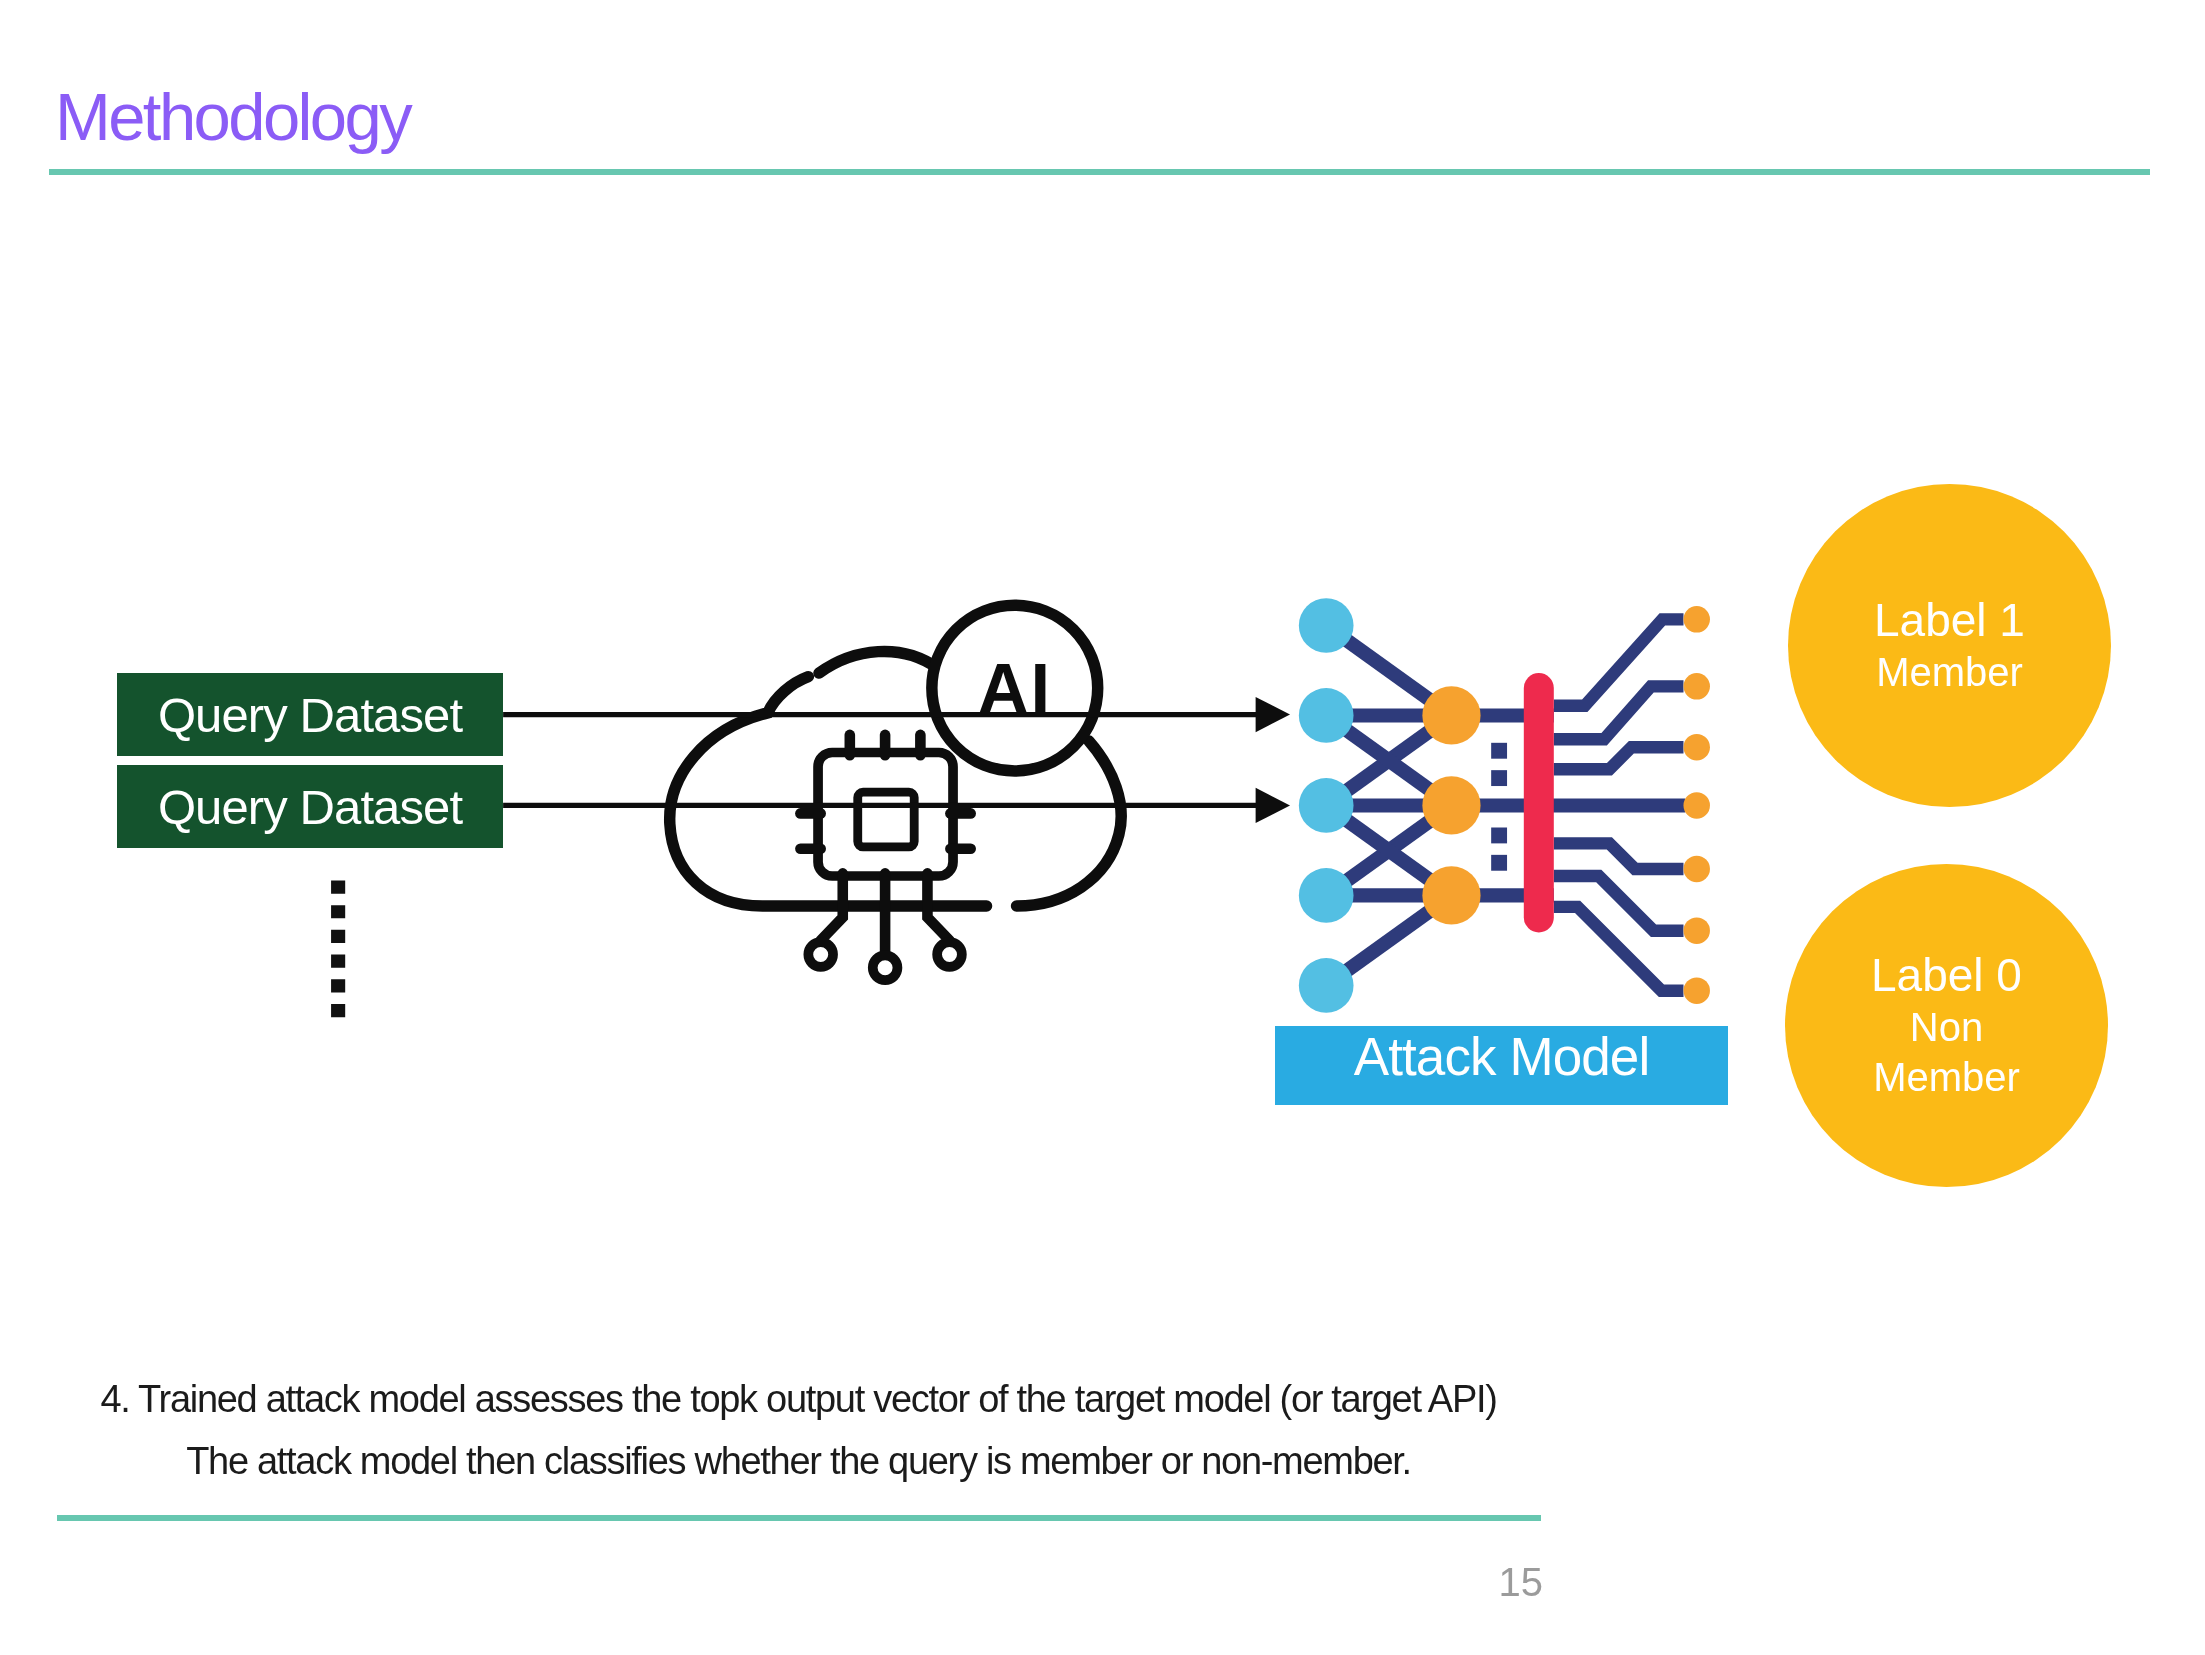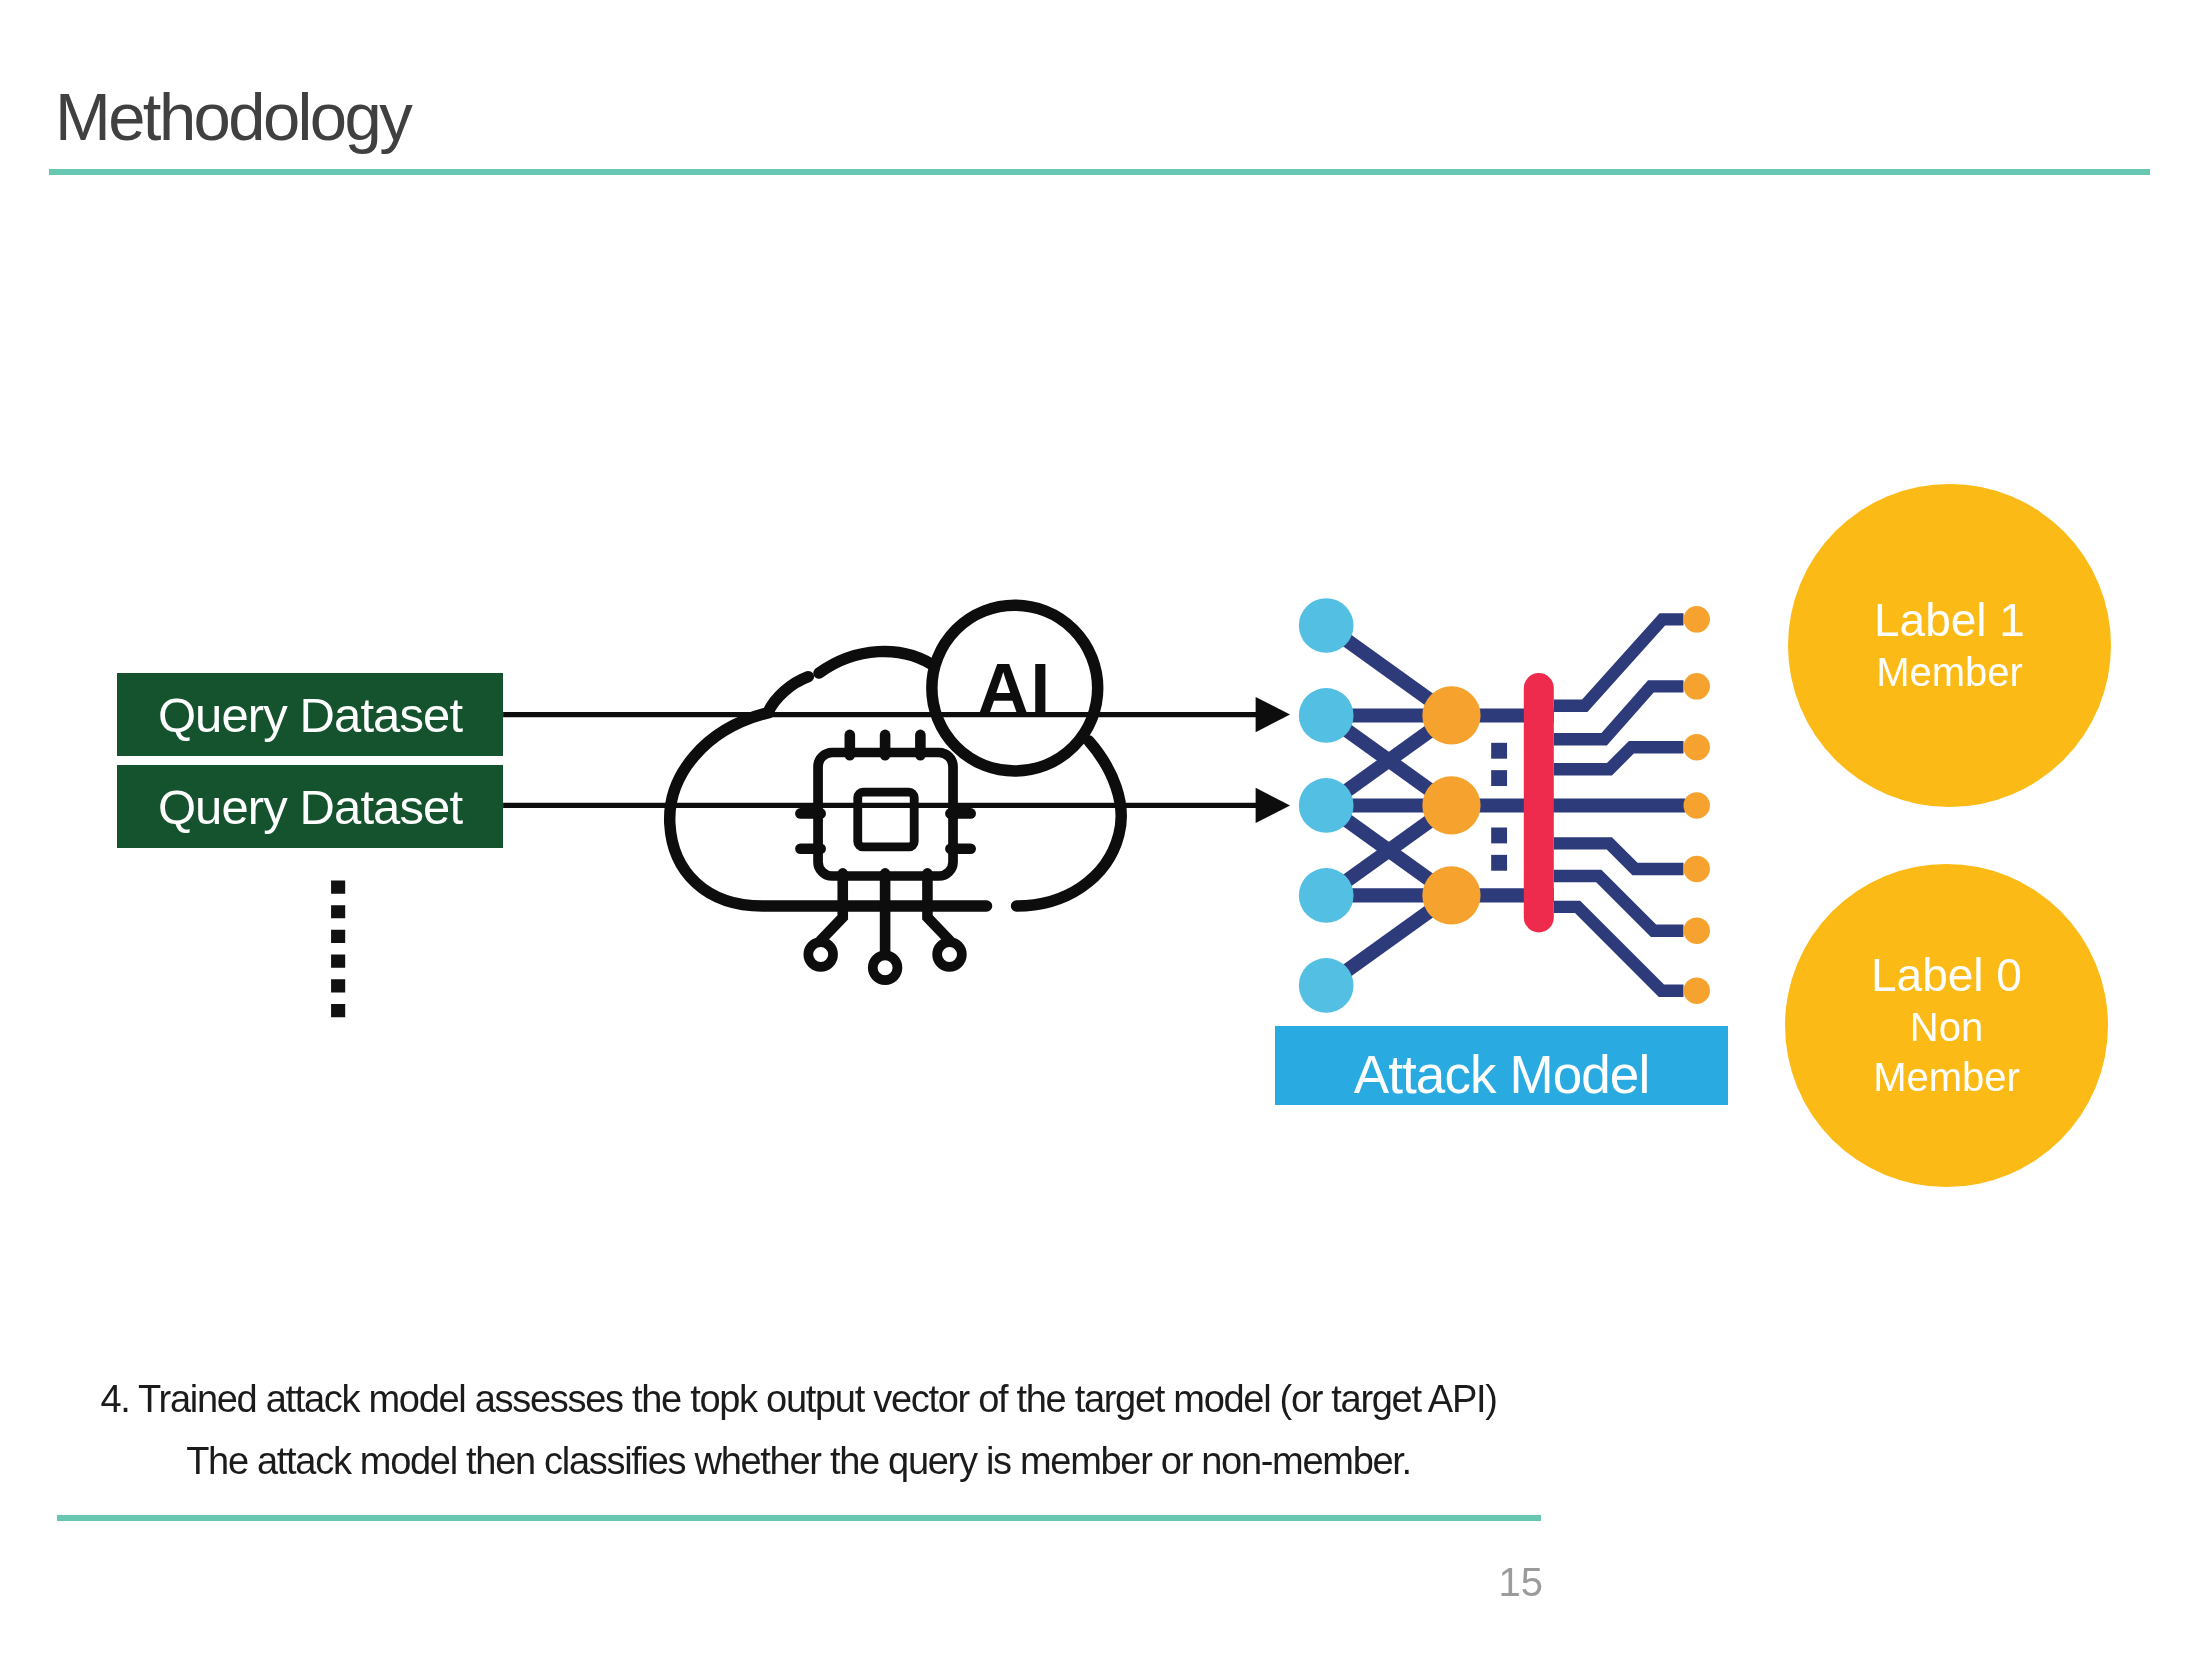--- a/index.html
+++ b/index.html
@@ -15,7 +15,7 @@
     left:55px;top:83px;
     font-size:67px;line-height:1;
     letter-spacing:-2.6px;
-    color:#404040;
+    color:#8b5cf6;
     white-space:nowrap;
   }
   .rule{background:#67C7B0;}

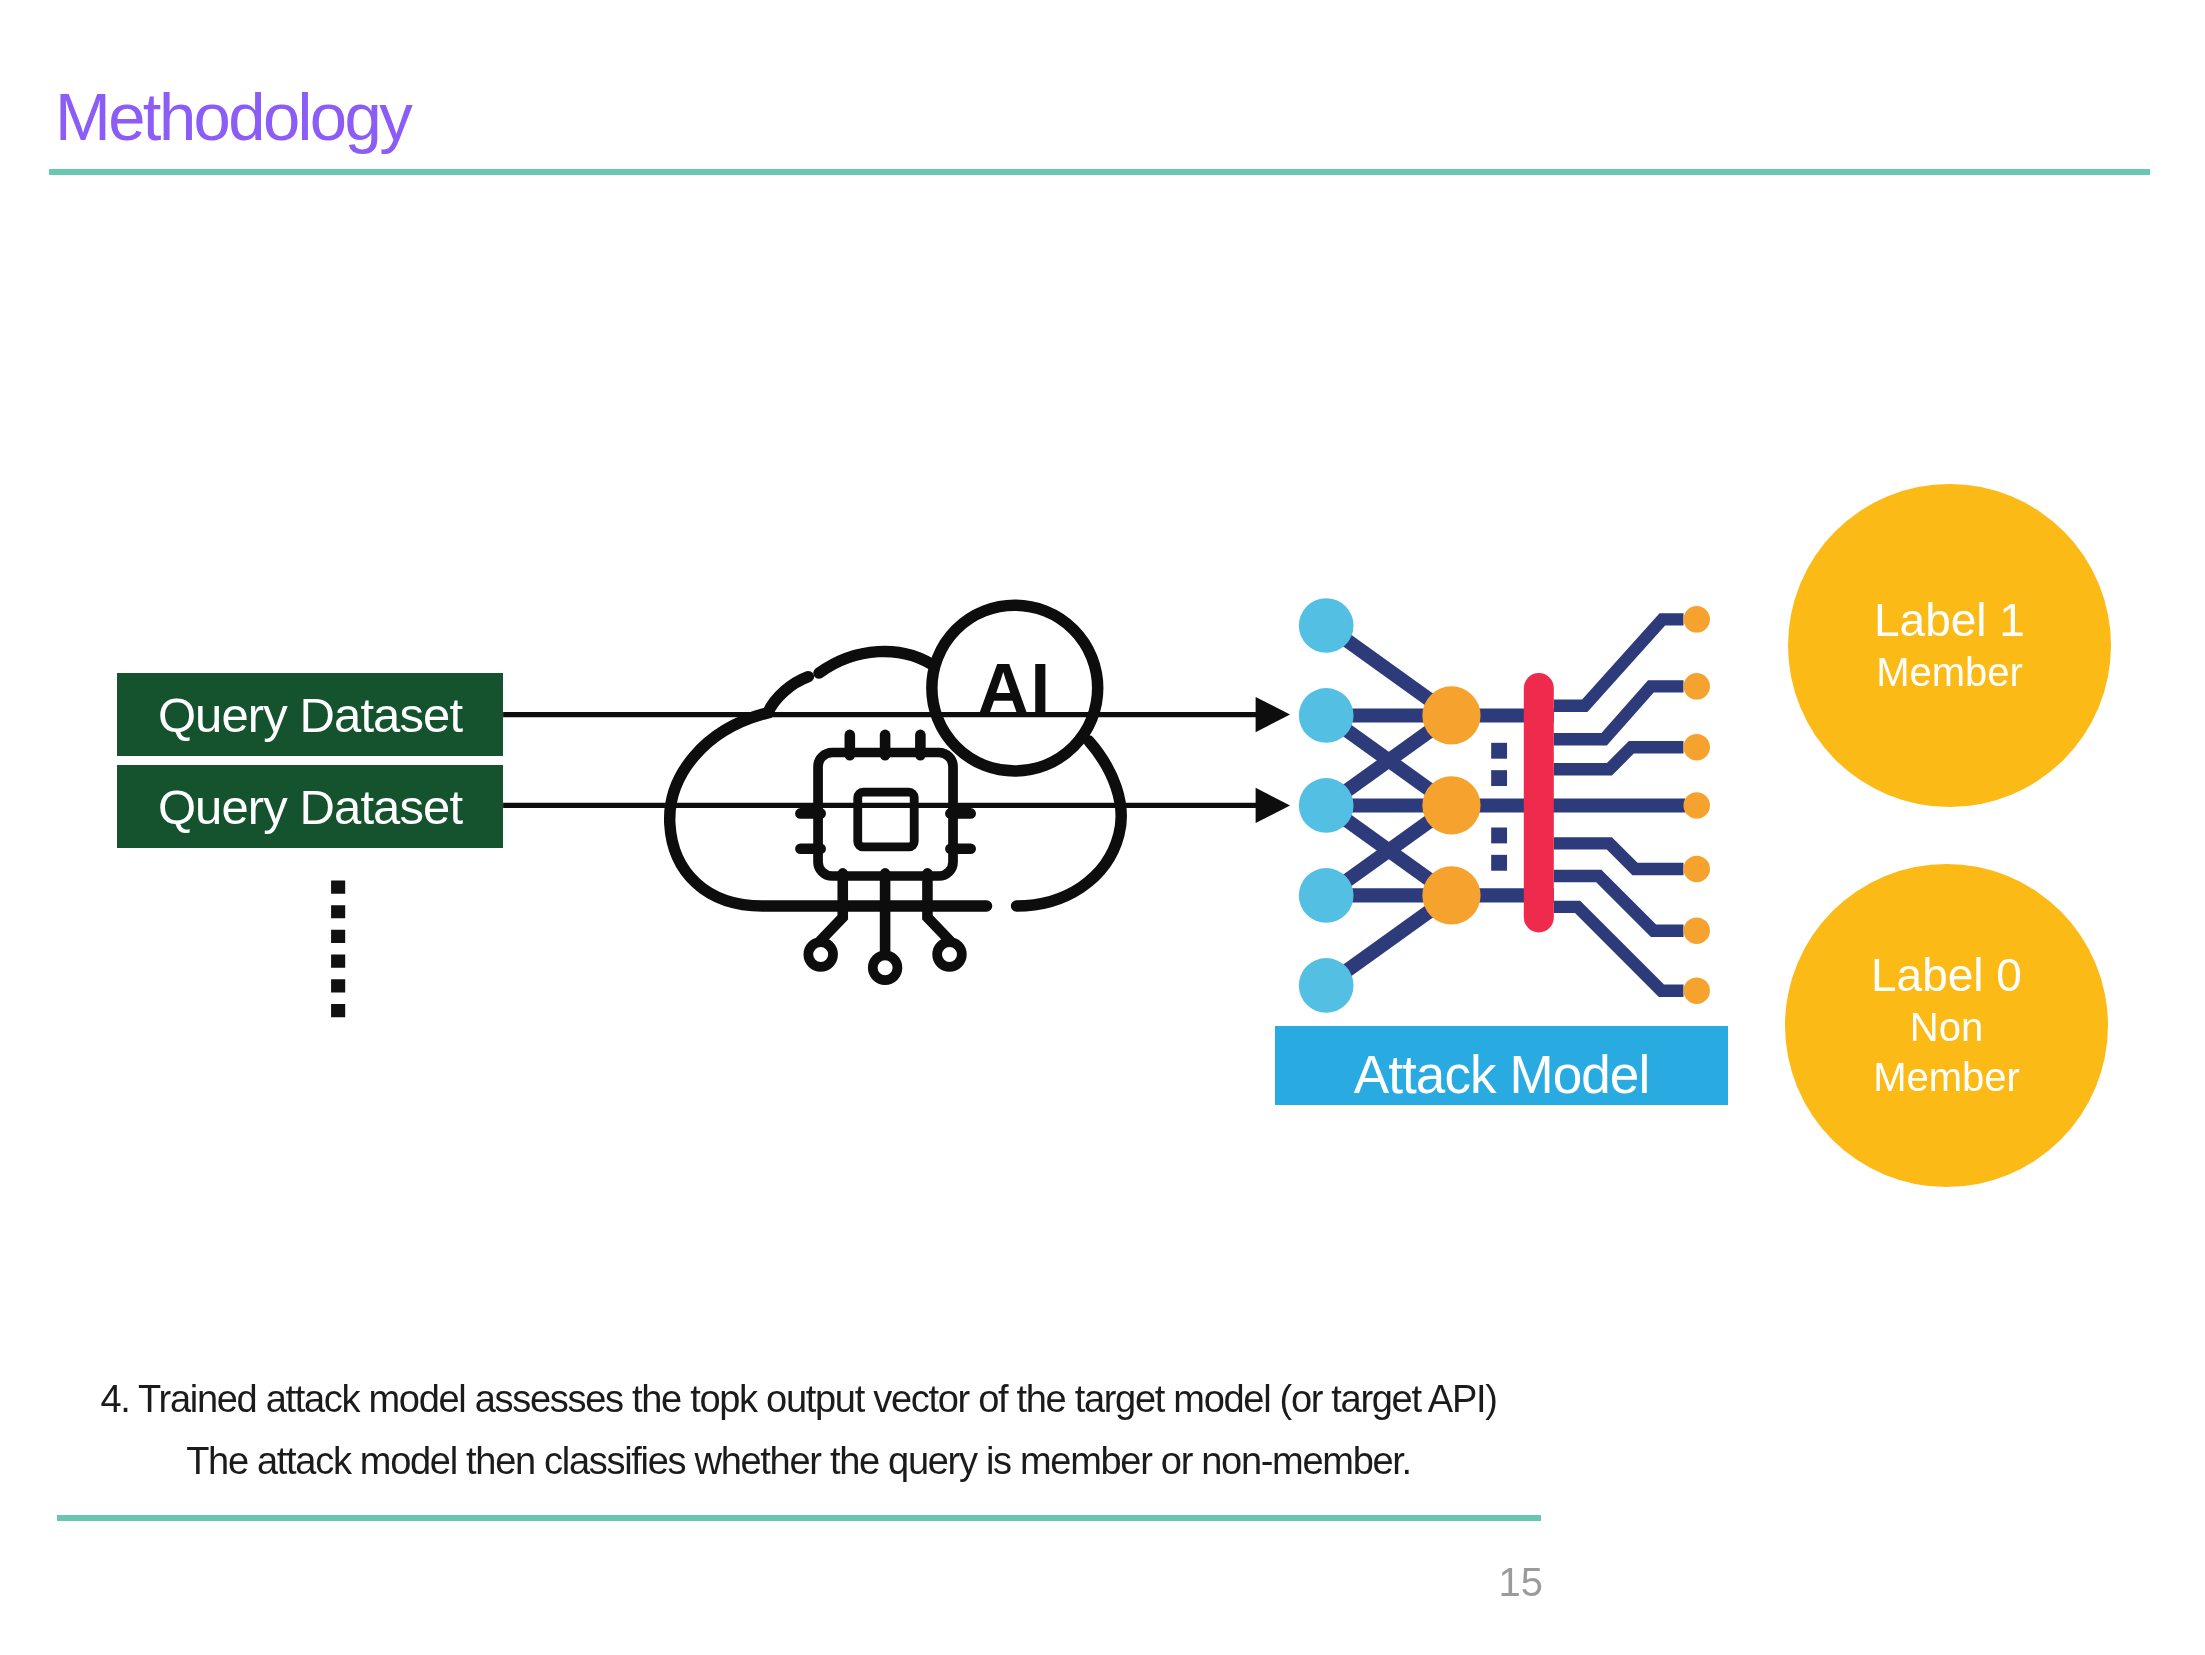--- a/index.html
+++ b/index.html
@@ -35,7 +35,7 @@
     left:1275px;top:1026px;width:453px;height:79px;
     background:#29ABE2;
     color:#ffffff;
-    display:flex;align-items:flex-end;justify-content:center;
+    display:flex;align-items:flex-start;justify-content:center;
     font-size:53px;letter-spacing:-0.9px;
     white-space:nowrap;
   }

